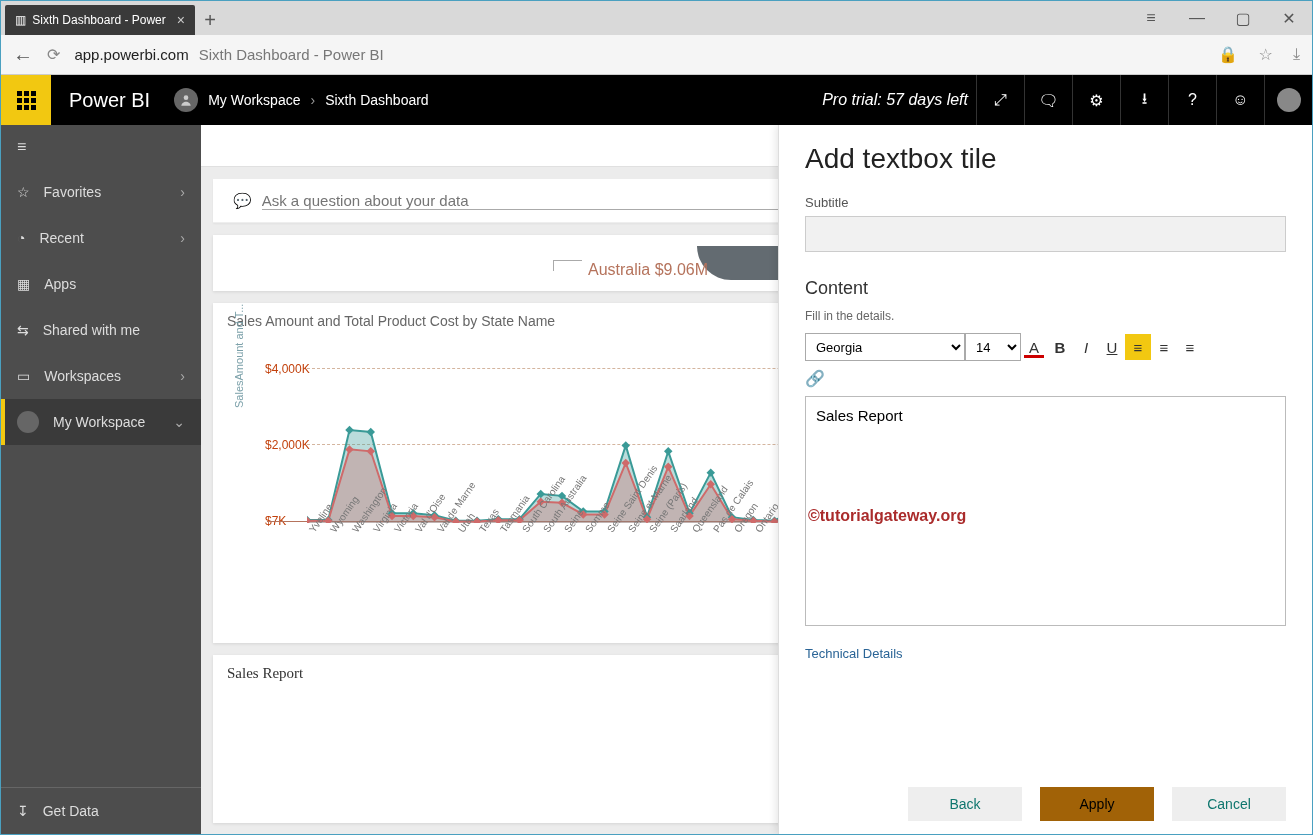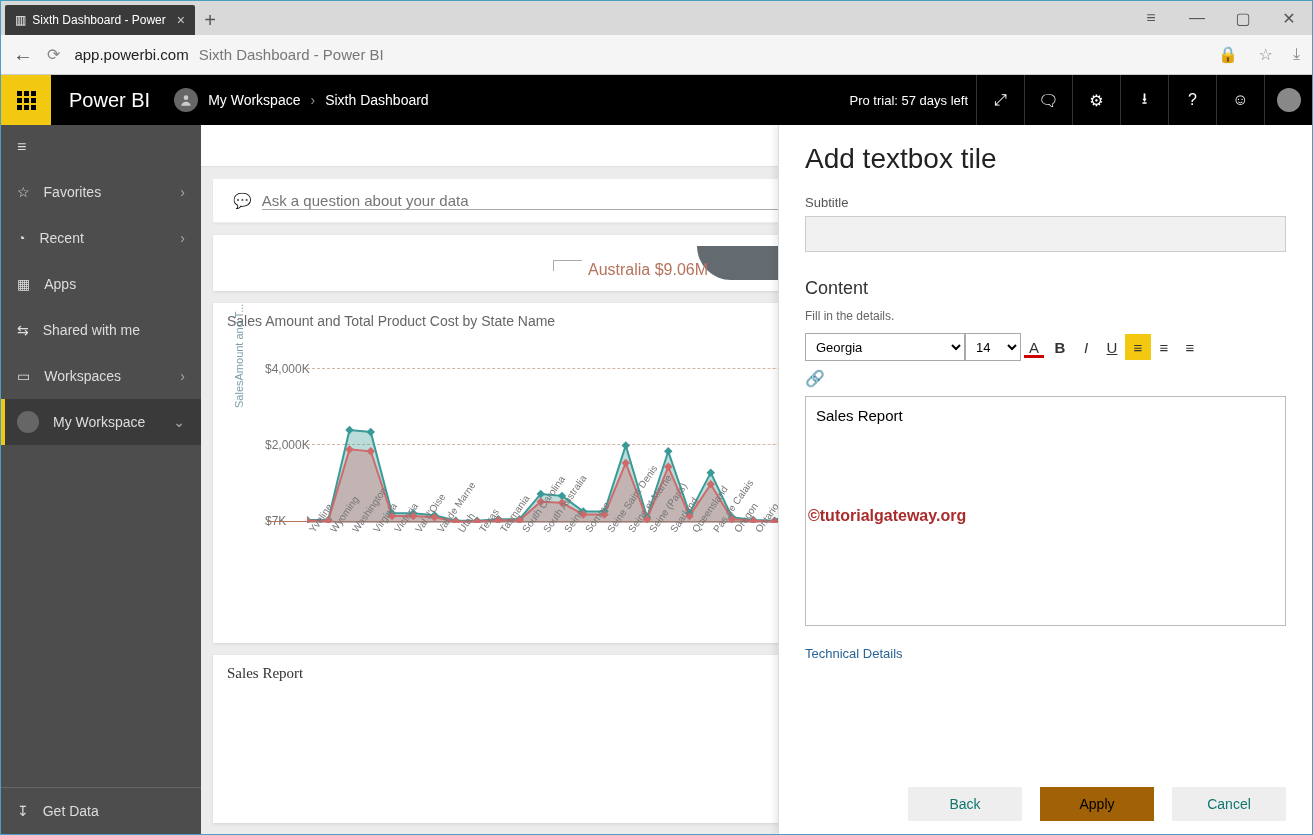--- a/index.html
+++ b/index.html
@@ -27,7 +27,7 @@
 .crumbs { display:flex; align-items:center; gap:10px; margin-left:24px; font-size:14px;}
 .crumbs .chev { color:#999;}
 .avatar-sm { width:24px; height:24px; border-radius:50%; background:#666; display:inline-flex; align-items:center; justify-content:center;}
-.trial { margin-left:auto; font-size:13px; padding-right:8px;}
+.trial { margin-left:auto; font-size:16px; padding-right:8px;font-style:italic;}
 .top-icons { display:flex;}
 .top-icons div { width:48px; height:50px; display:flex; align-items:center; justify-content:center; border-left:1px solid #333; font-size:16px;}
 

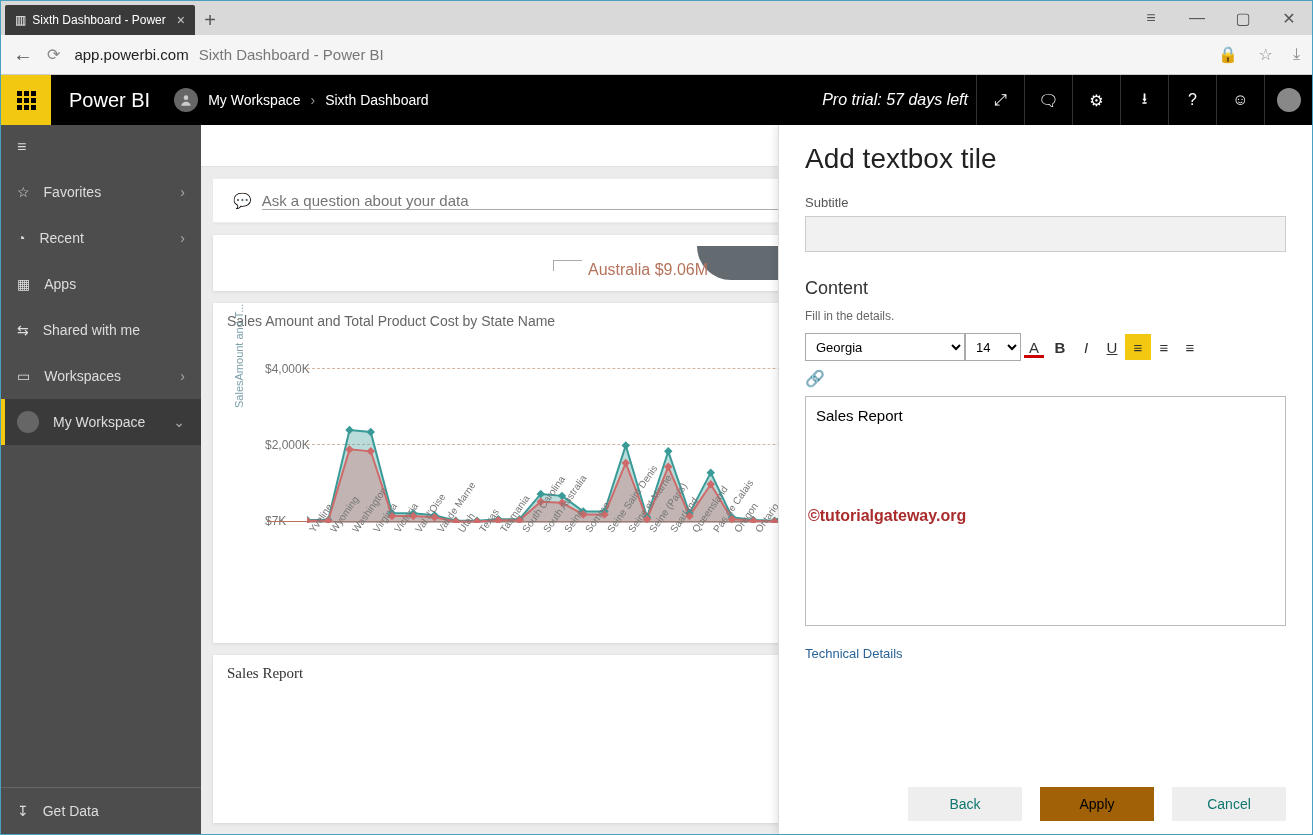--- a/index.html
+++ b/index.html
@@ -63,7 +63,7 @@
 
 .chart-body { position:relative; height:200px; margin:18px 10px 0 40px;}
 .ylab { position:absolute; left:-34px; top:40px; transform:rotate(-90deg); transform-origin:left top; font-size:11px; color:#7ba0a9;}
-.ytick { position:absolute; left:-2px; font-size:12px; color:#737373;}
+.ytick { position:absolute; left:-2px; font-size:12px; color:#c2410c;}
 .ygrid { position:absolute; left:40px; right:0; border-top:1px dashed #d4b59f;}
 .xaxis { position:absolute; left:0; right:0; bottom:0; border-top:1px solid #b5735c;}
 .xticks { position:absolute; left:40px; right:0; top:160px; height:90px;}

